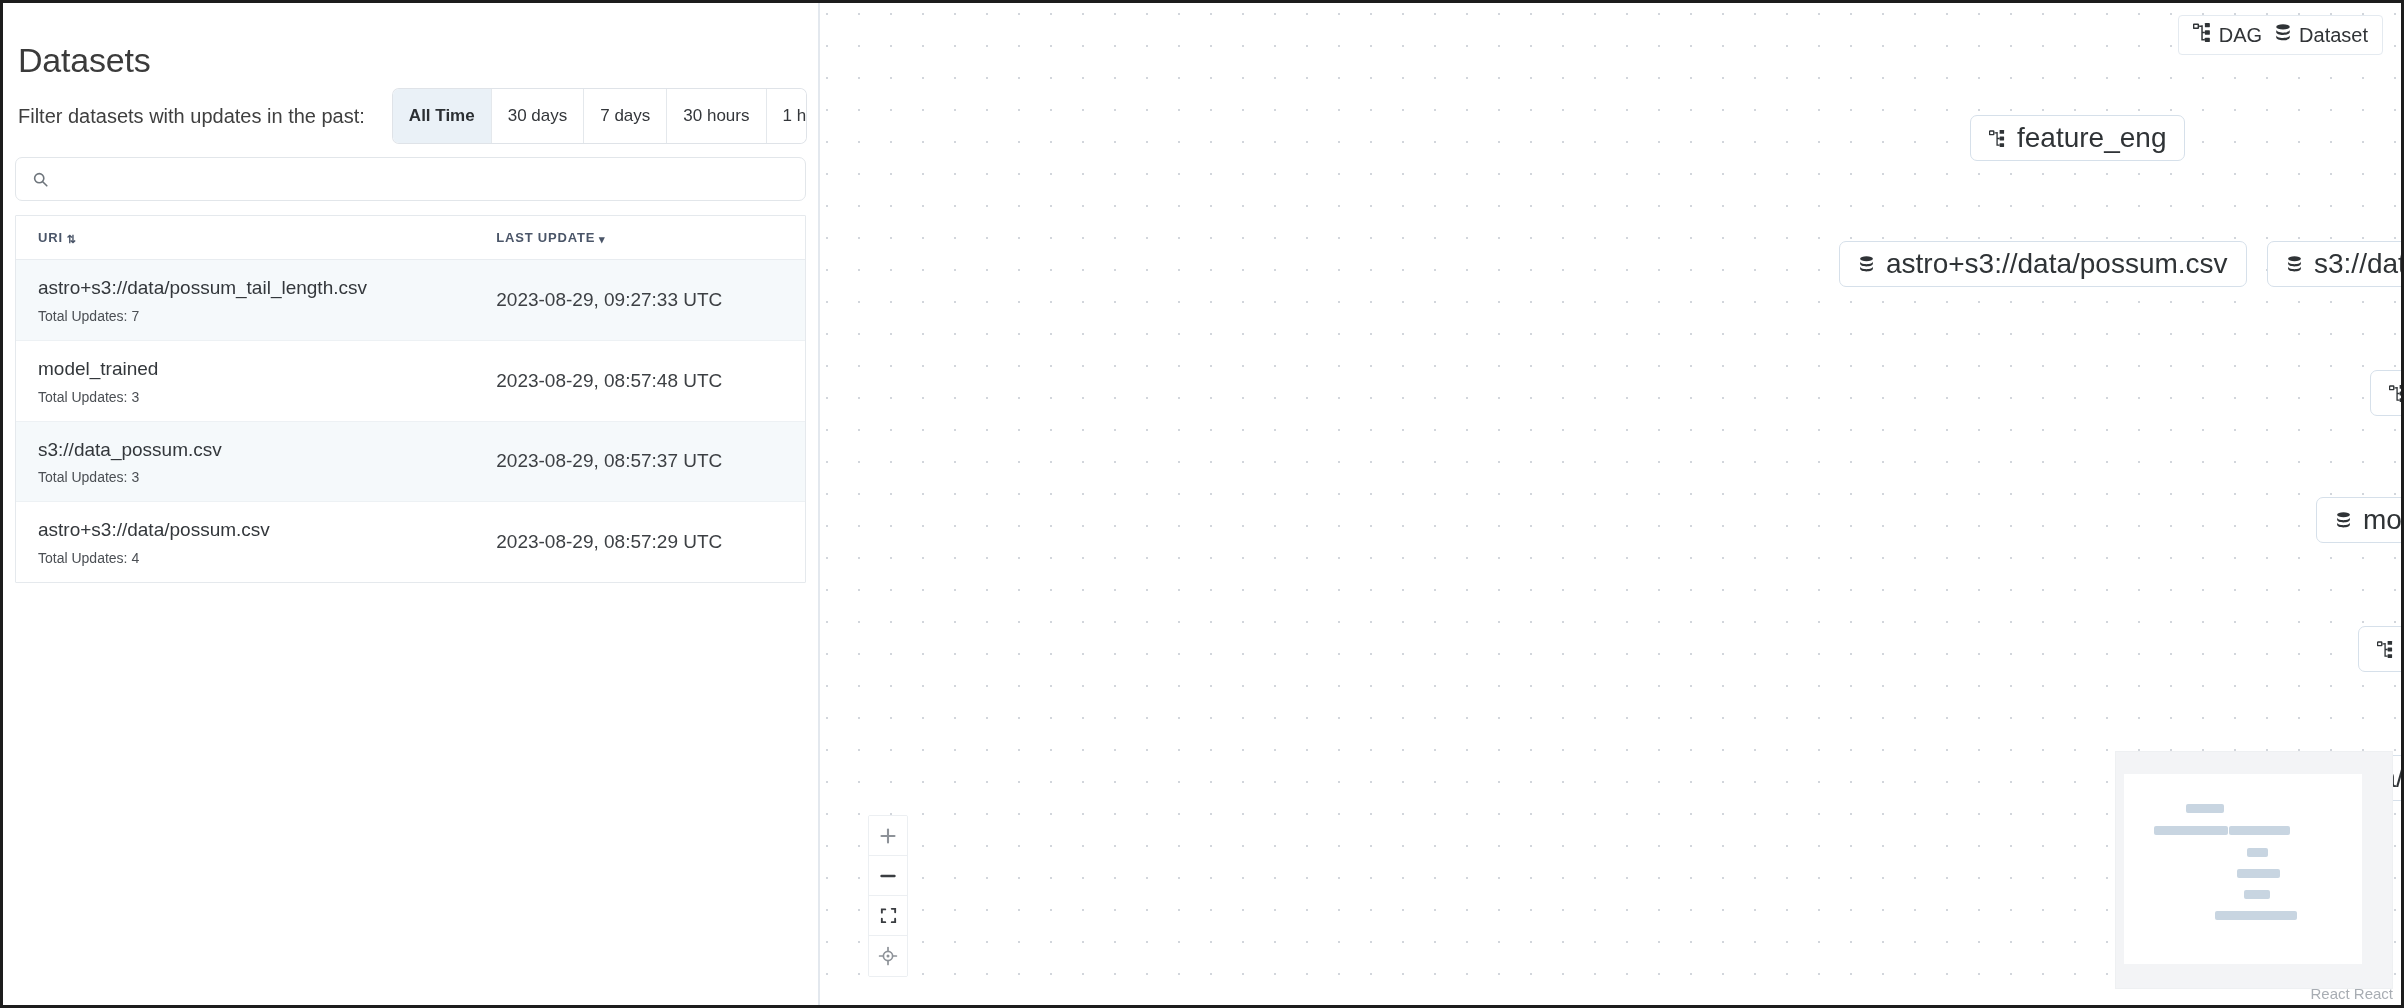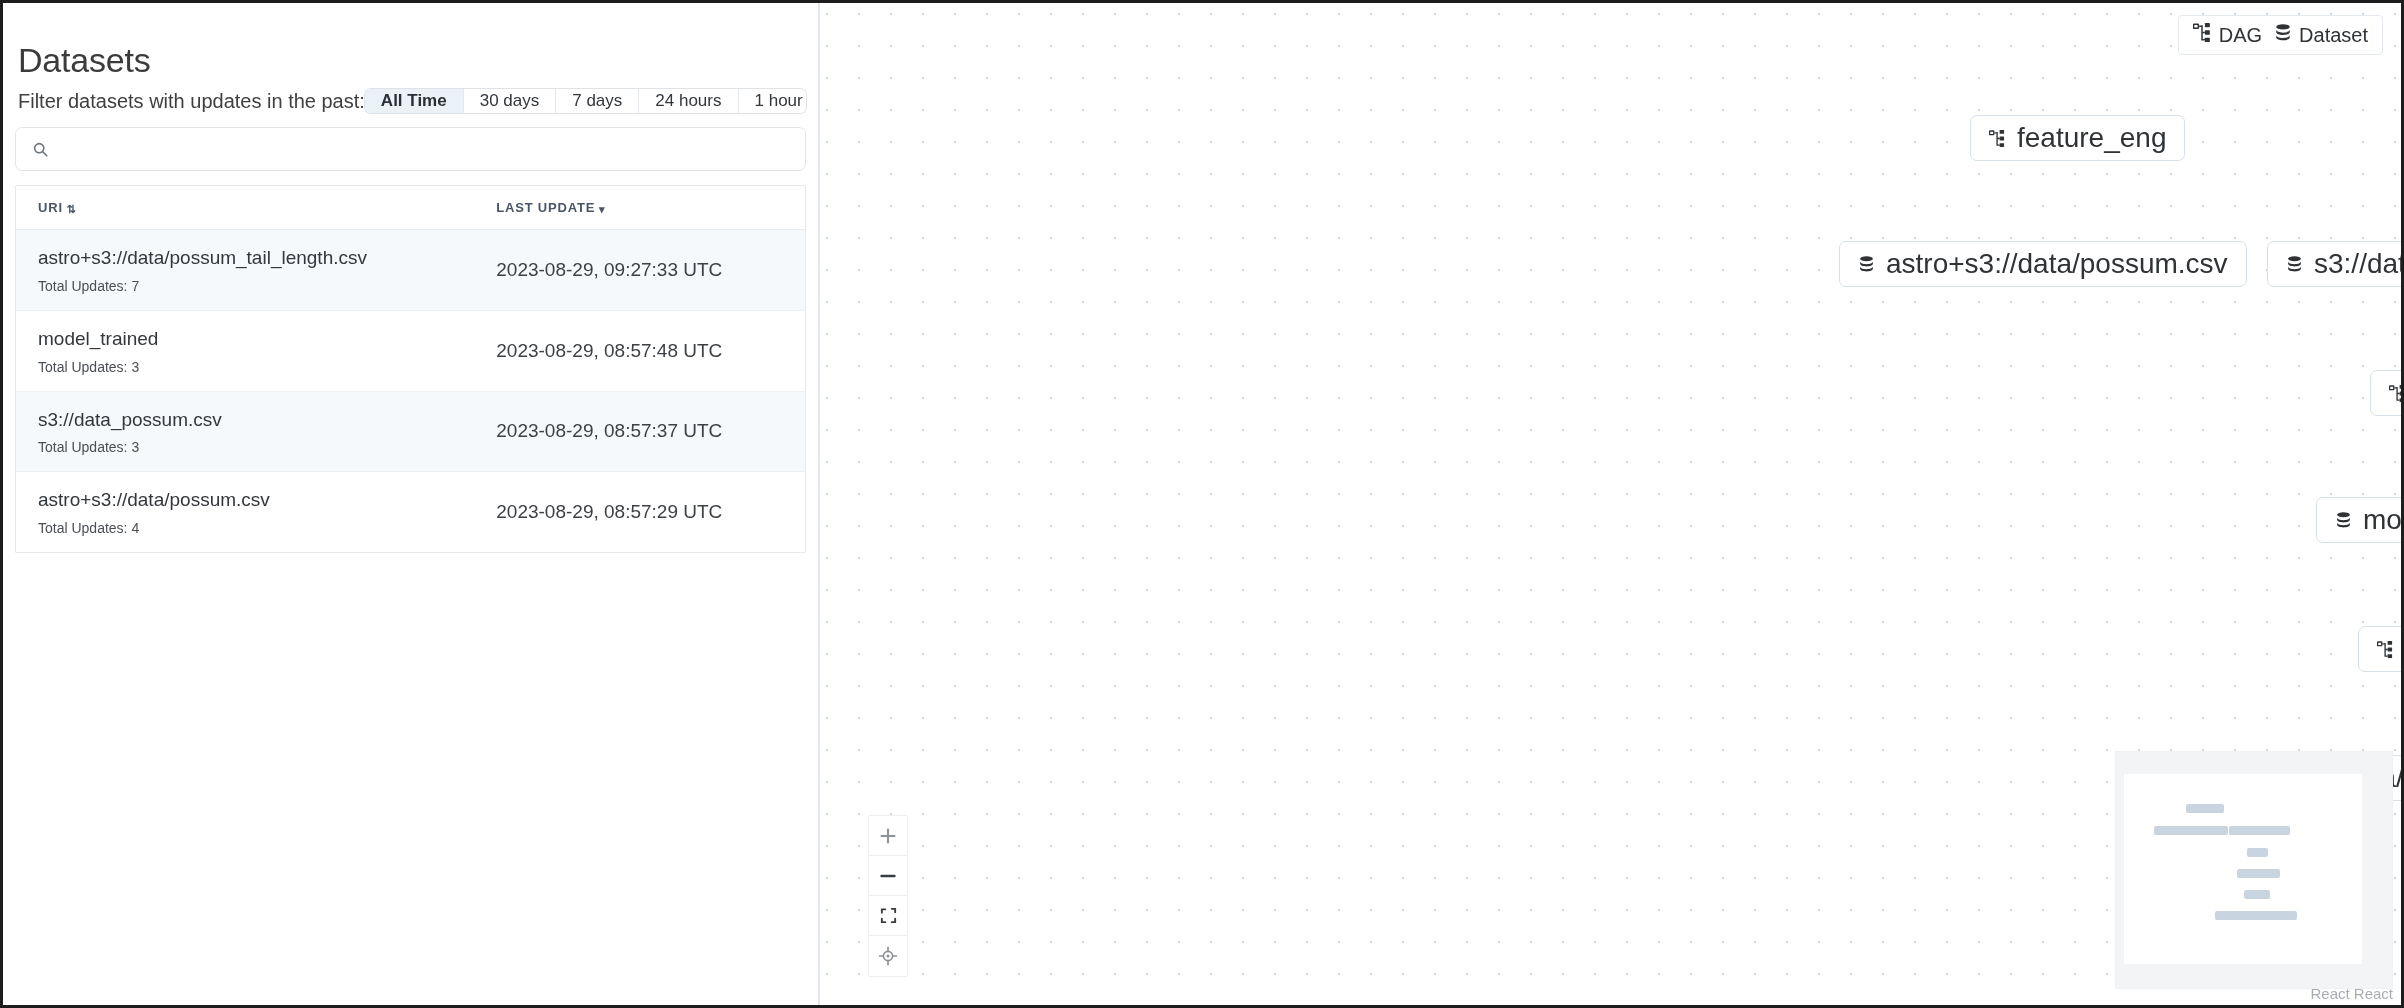--- a/index.html
+++ b/index.html
@@ -54,7 +54,7 @@
   .filter-row {
     display: flex;
     align-items: center;
-    gap: 0;
+    gap: 28px;
     padding-left: 3px;
     margin-bottom: 14px;
   }

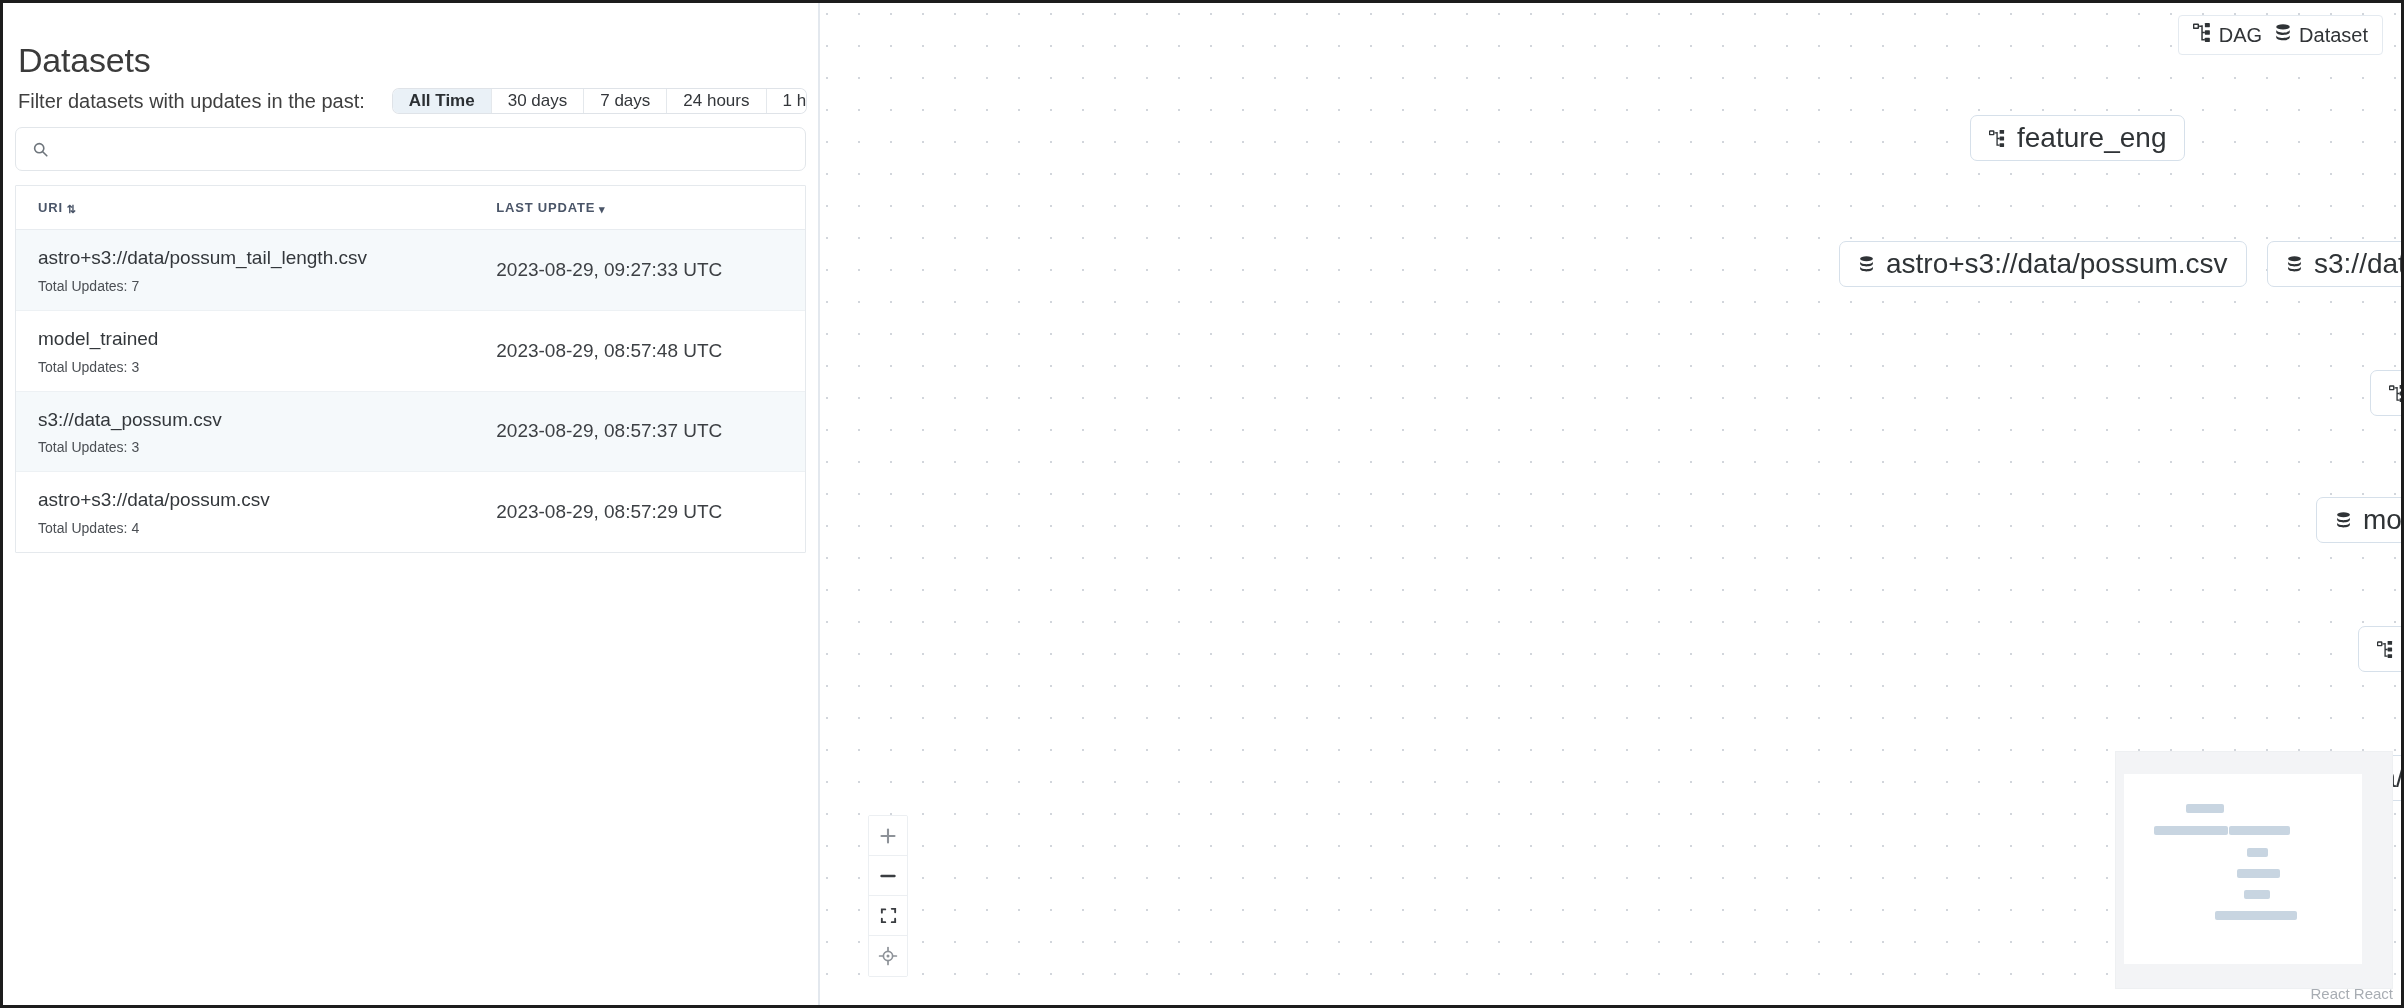--- a/index.html
+++ b/index.html
@@ -72,7 +72,7 @@
   }
   .btn-group .seg {
     font-size: 17px;
-    padding: 2px 16px;
+    padding: 17px 16px;
     color: #33363a;
     background: #ffffff;
     border-right: 1px solid #e4e8ec;

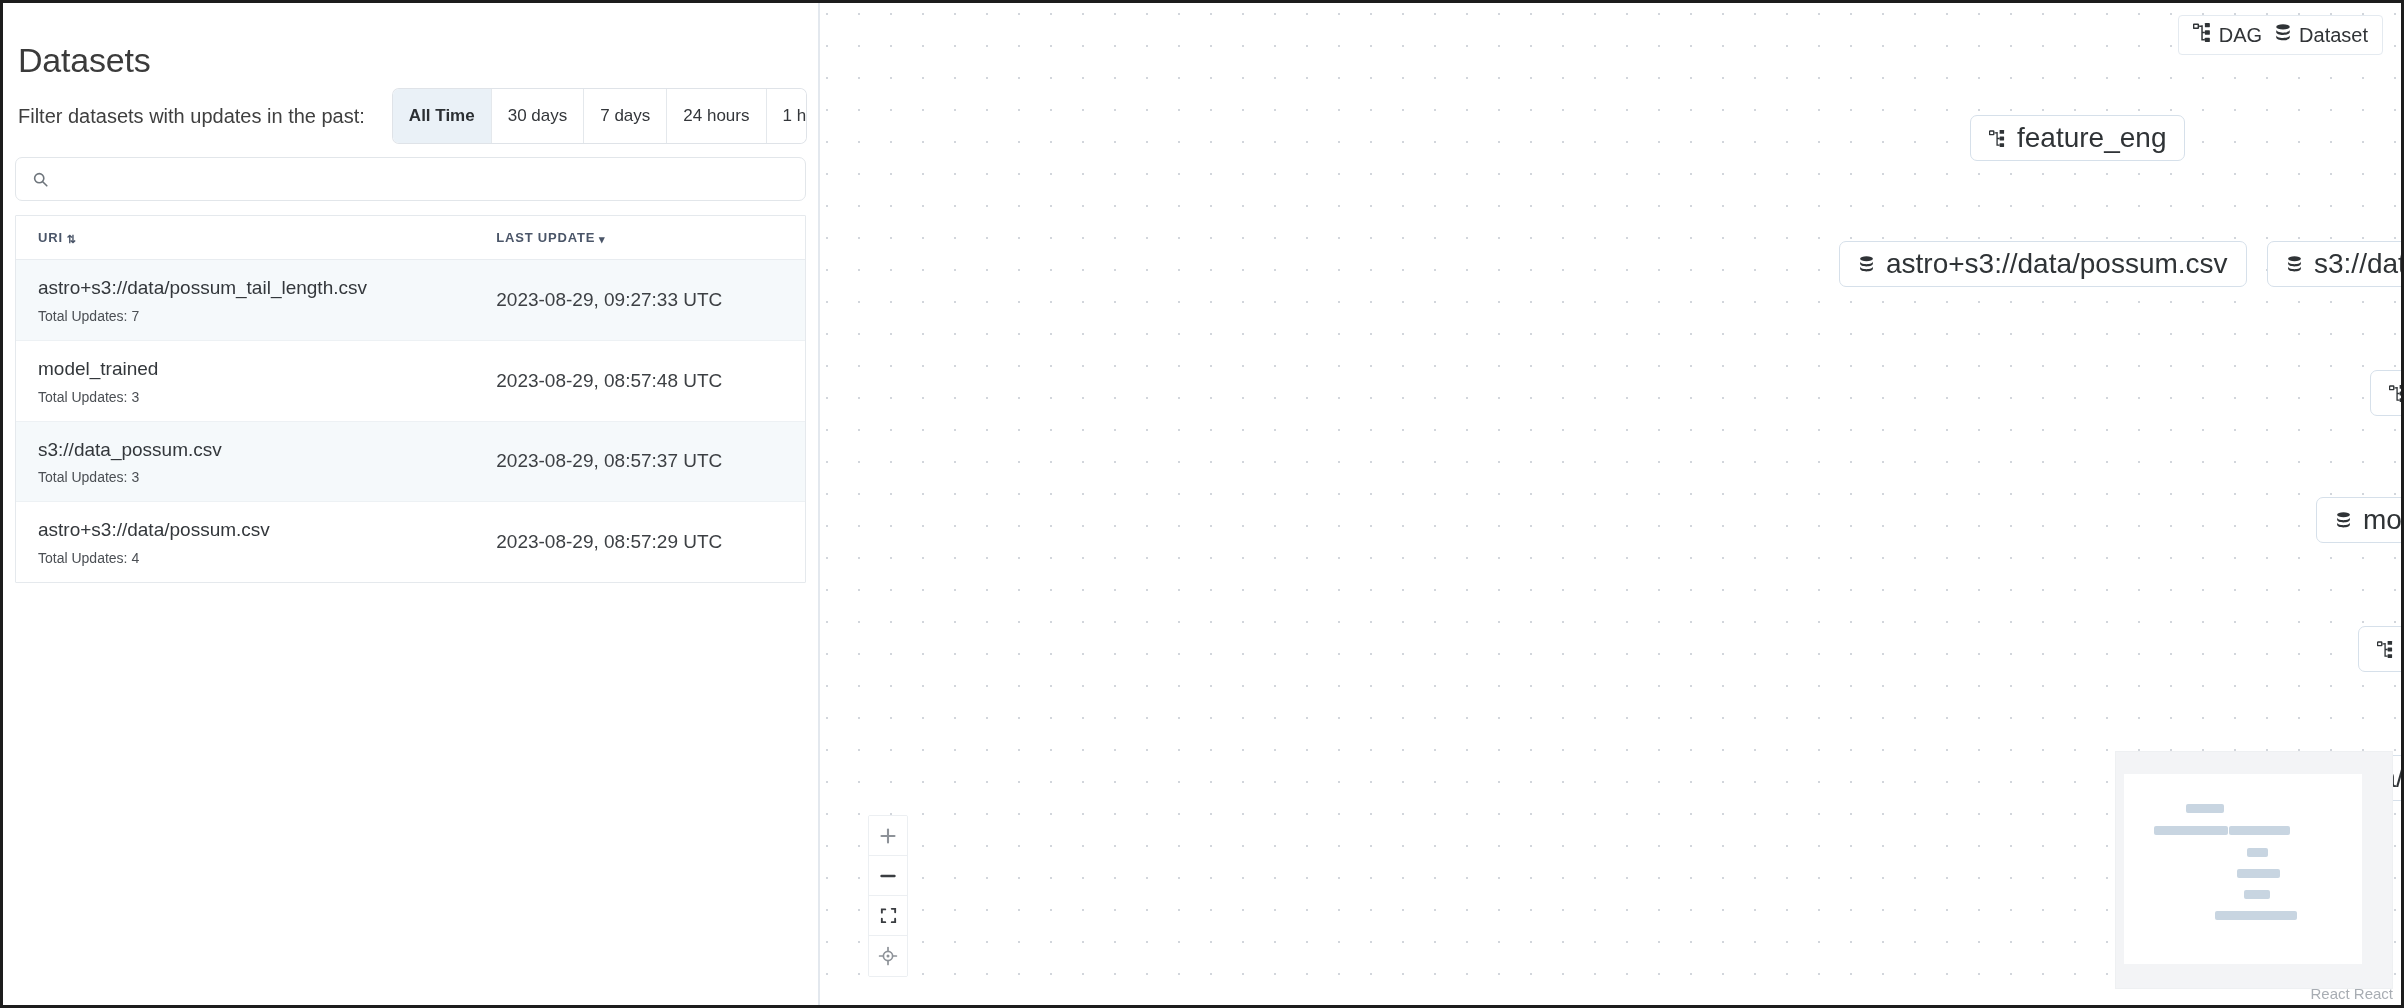--- a/index.html
+++ b/index.html
@@ -291,7 +291,7 @@
         <div class="seg active">All Time</div>
         <div class="seg">30 days</div>
         <div class="seg">7 days</div>
-        <div class="seg">24 hours</div>
+        <div class="seg">30 hours</div>
         <div class="seg">1 hour</div>
       </div>
     </div>

